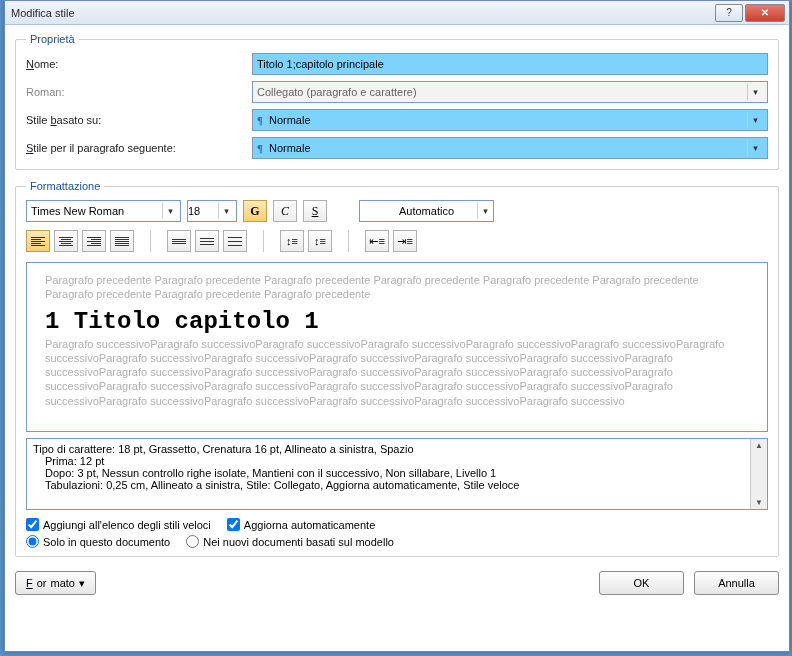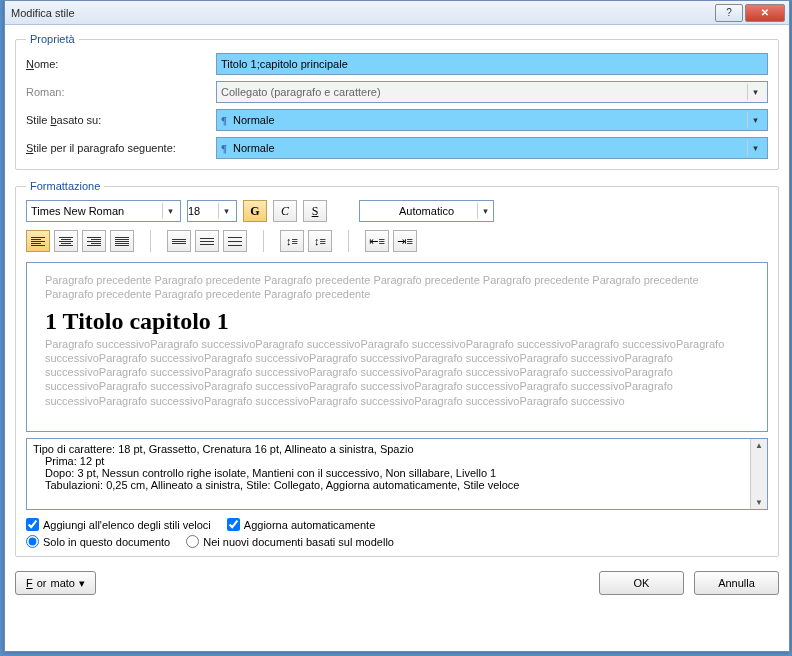--- a/index.html
+++ b/index.html
@@ -14,7 +14,7 @@
   .content { padding: 8px 10px 10px 10px; }
   fieldset { border: 1px solid #d0d0d0; border-radius: 2px; margin: 0 0 10px 0; padding: 8px 10px 10px 10px; }
   legend { color: #1a4f9c; padding: 0 4px; }
-  .row { display: flex; align-items: center; margin-bottom: 6px; }
+  .row { display: flex; align-items: center; margin-bottom: 6px; gap: 36px; }
   .lbl { width: 190px; color: #222; }
   .lbl-disabled { color: #888; }
   .lbl .u { text-decoration: underline; }

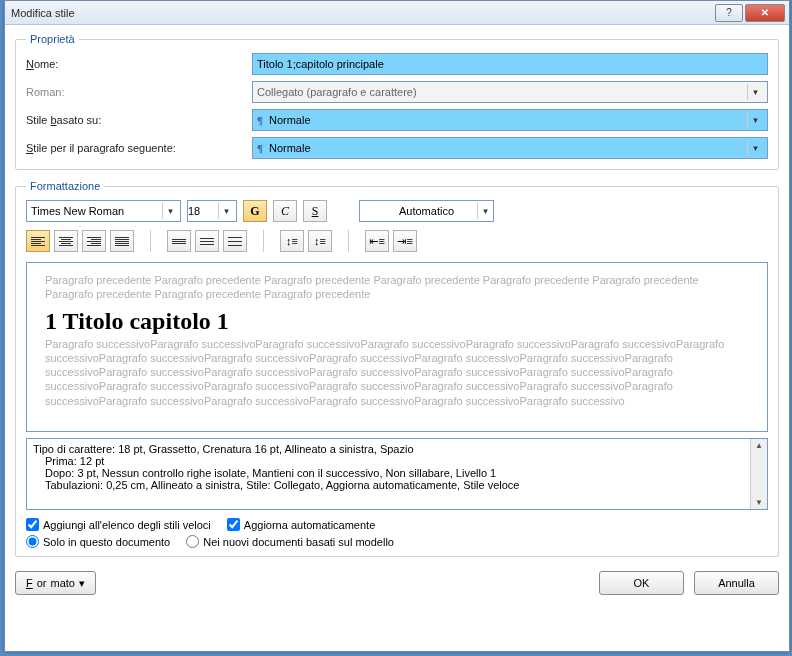--- a/index.html
+++ b/index.html
@@ -52,7 +52,7 @@
 
   .preview { border:1px solid #7a9ac0; height:170px; padding:10px 18px; overflow:hidden; background:#fff; margin-bottom:6px; }
   .prev-gray { color:#b0b0b0; font-size:11px; line-height:1.3; }
-  .prev-title { font-family:Liberation Serif, serif; font-weight:bold; font-size:24px; color:#000; margin:6px 0 2px 0; }
+  .prev-title { font-family:Liberation Mono, monospace; font-weight:bold; font-size:24px; color:#000; margin:6px 0 2px 0; }
 
   .desc-box { border:1px solid #7a9ac0; height:72px; padding:4px 6px; font-size:11px; color:#000; position:relative; overflow:hidden; }
   .desc-box .scroll { position:absolute; right:0; top:0; width:17px; height:100%; background:#efefef; border-left:1px solid #ccc; display:flex; flex-direction:column; justify-content:space-between; align-items:center; }

